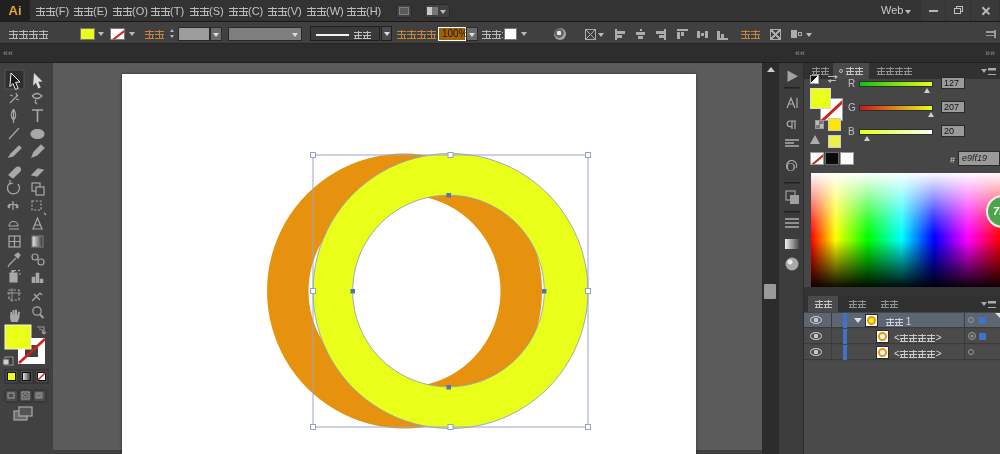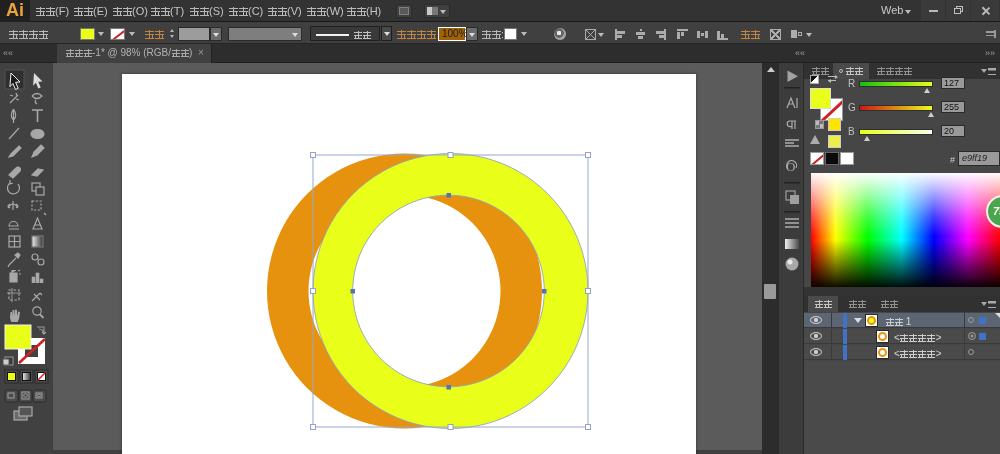--- a/index.html
+++ b/index.html
@@ -14,7 +14,7 @@
 .cj.s{width:8px;height:8px;background-size:8px 1px,8px 1px,8px 1px,1px 8px,1px 4px;background-position:0 1px,0 4px,0 7px,4px 0,1px 4px}
 
 #menubar{left:0;top:0;width:1000px;height:22px;background:#333333;border-bottom:1px solid #191919}
-#ailogo{left:0;top:0;width:30px;height:22px;background:#202020;color:#e8a33b;font-weight:bold;font-size:18px;line-height:21px;text-align:center}
+#ailogo{left:0;top:0;width:30px;height:22px;background:#202020;color:#e8a33b;font-weight:bold;font-size:13px;line-height:21px;text-align:center}
 .mitem{top:4px;height:14px;color:#c4c4c4;font-size:11px;line-height:14px;white-space:nowrap}
 .mbtn{top:4px;height:14px;background:#404040;border:1px solid #2a2a2a;border-radius:2px}
 #webdd{top:4px;color:#c8c8c8;font-size:11px}

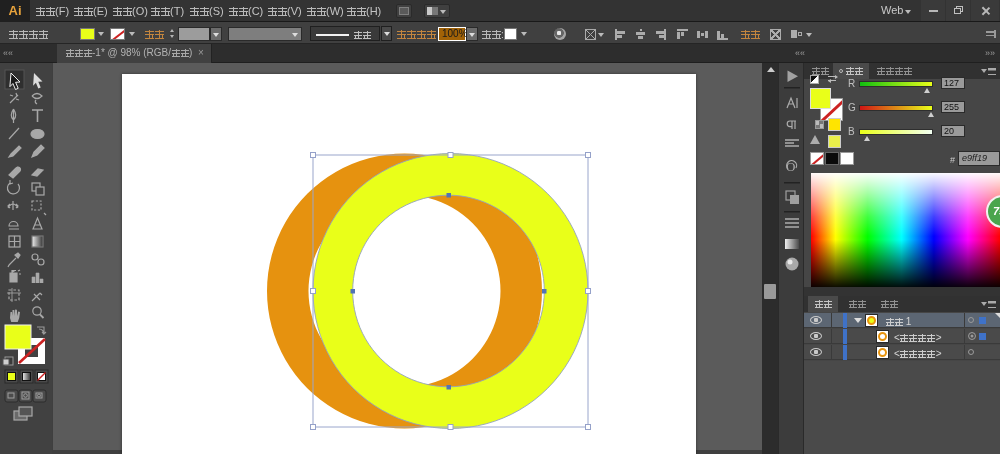--- a/index.html
+++ b/index.html
@@ -184,7 +184,6 @@
 <div class="abs" style="left:3px;top:48px;color:#9a9a9a;font-size:9px">««</div>
 <div class="abs" style="left:795px;top:48px;color:#9a9a9a;font-size:9px">««</div>
 <div class="abs" style="left:985px;top:48px;color:#9a9a9a;font-size:9px">»»</div>
-<div id="doctab" class="abs"><span class="cj s"></span><span class="cj s"></span><span class="cj s"></span>-1* @ 98% (RGB/<span class="cj s"></span><span class="cj s"></span>)&nbsp;&nbsp;<span style="color:#999">×</span></div>
 
 <div id="toolbar" class="abs"></div>
 <svg class="abs" style="left:0;top:63px" width="52" height="391" viewBox="0 0 52 391">

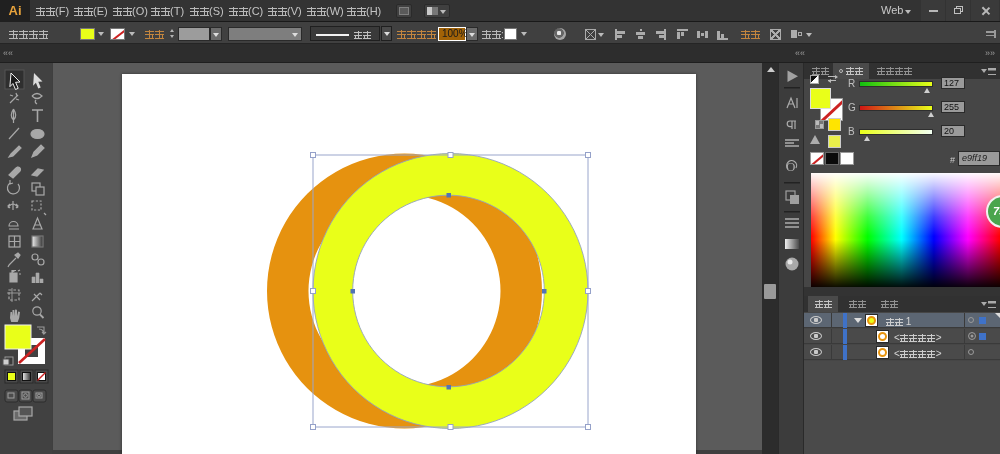--- a/index.html
+++ b/index.html
@@ -370,7 +370,7 @@
   <div class="slab" style="left:44px;top:39px">G</div>
   <div class="strack" style="top:42px;background:linear-gradient(to right,#d01515,#e9ff19)"></div>
   <div class="sthumb" style="left:124px;top:49px"></div>
-  <div class="vbox" style="left:137px;top:38px">255</div>
+  <div class="vbox" style="left:137px;top:38px">207</div>
   <div class="slab" style="left:44px;top:63px">B</div>
   <div class="strack" style="top:66px;background:linear-gradient(to right,#e9ff19,#f2fff2)"></div>
   <div class="sthumb" style="left:60px;top:73px"></div>

